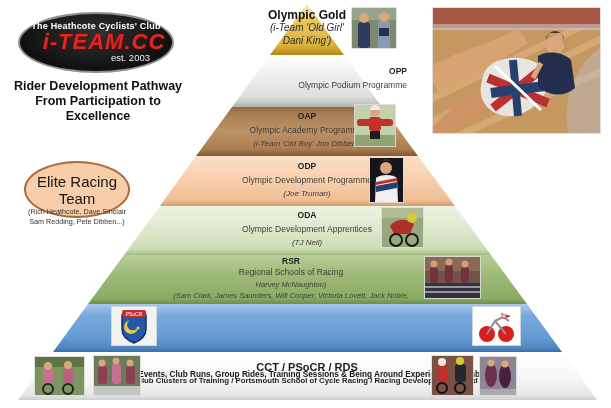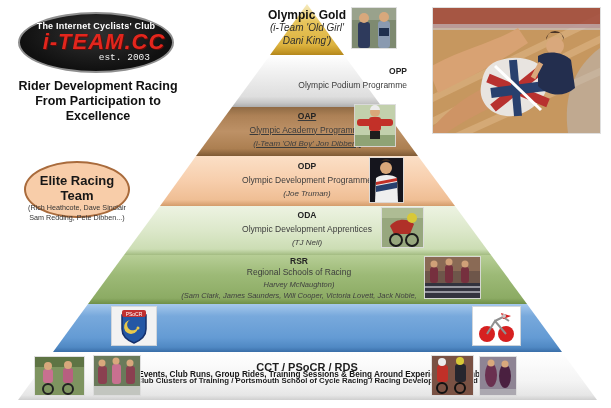--- a/index.html
+++ b/index.html
@@ -124,7 +124,7 @@
   </svg>
 
   <div id="logo-oval" class="abs">
-    <div id="logo-club">The Internet Cyclists' Club</div>
+    <div id="logo-club">The Heathcote Cyclists' Club</div>
     <div id="logo-team">i-TEAM.CC</div>
     <div id="logo-est">est. 2003</div>
   </div>

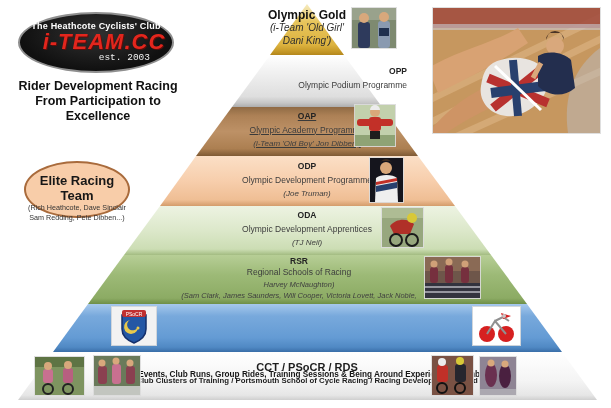--- a/index.html
+++ b/index.html
@@ -19,7 +19,7 @@
     font-size:22px;font-weight:bold;font-style:italic;color:#e3261d;
     letter-spacing:1px;line-height:22px;text-shadow:1px 1px 0 #5d0d0a;margin-left:16px;
   }
-  #logo-est{font-size:9.5px;color:#f0f0f0;text-align:right;padding-right:22px;margin-top:-1px;font-family:Liberation Mono, monospace;}
+  #logo-est{font-size:9.5px;color:#f0f0f0;text-align:right;padding-right:22px;margin-top:-1px;}
   #tagline{left:8px;top:79px;width:180px;text-align:center;color:#101010;
     font-weight:bold;font-size:12.5px;line-height:15px;}
   

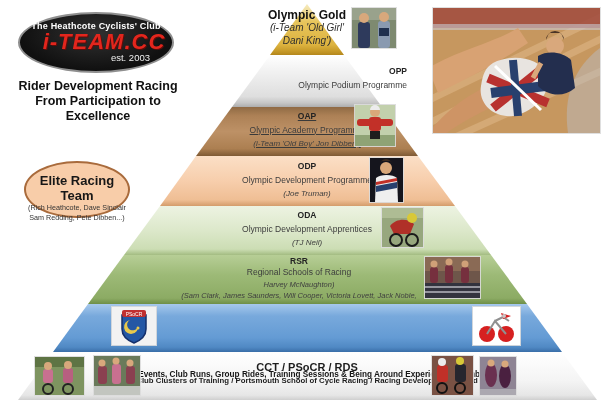--- a/index.html
+++ b/index.html
@@ -129,7 +129,7 @@
     <div id="logo-est">est. 2003</div>
   </div>
   <div id="tagline" class="abs">
-    <div>Rider Development Racing</div>
+    <div>Rider Development Pathway</div>
     <div>From Participation to Excellence</div>
   </div>
 

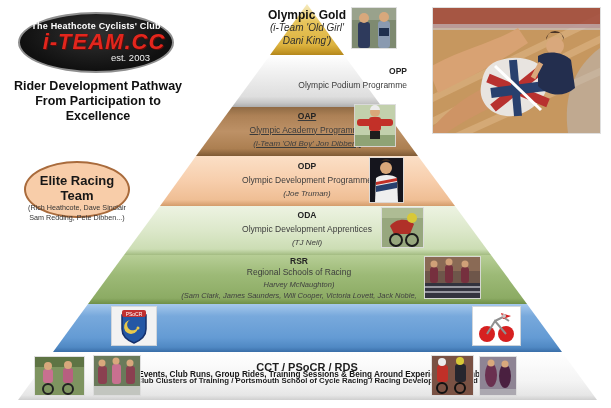--- a/index.html
+++ b/index.html
@@ -38,7 +38,7 @@
   #gold-title{font-size:12px;font-weight:bold;color:#111;line-height:14px;}
   .gold-sub{font-style:italic;font-size:10px;color:#2e2e2e;line-height:12.5px;}
   #opp-text{left:207px;top:65px;width:200px;text-align:right;}
-  #oap-text{left:187px;top:110px;width:240px;text-decoration:underline;}
+  #oap-text{left:187px;top:110px;width:240px;}
   #odp-text{left:187px;top:160px;width:240px;}
   #oda-text{left:187px;top:209px;width:240px;}
   #rsr-text{left:124px;top:256px;width:350px;}

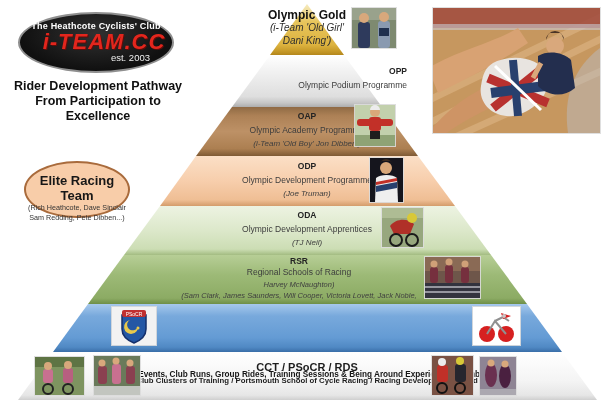--- a/index.html
+++ b/index.html
@@ -27,7 +27,7 @@
     left:24px;top:161px;width:106px;height:57px;border-radius:50%;
     background:#f8cda9;border:2px solid #a96b3c;box-sizing:border-box;text-align:center;
   }
-  #elite-title{font-size:13px;font-weight:bold;color:#171717;margin-top:10px;}
+  #elite-title{font-size:15px;font-weight:normal;color:#171717;margin-top:10px;}
   .elite-line{font-size:7.2px;color:#333;line-height:9.5px;white-space:nowrap;}
   
   .ptext{position:absolute;text-align:center;color:#3a3a3a;}

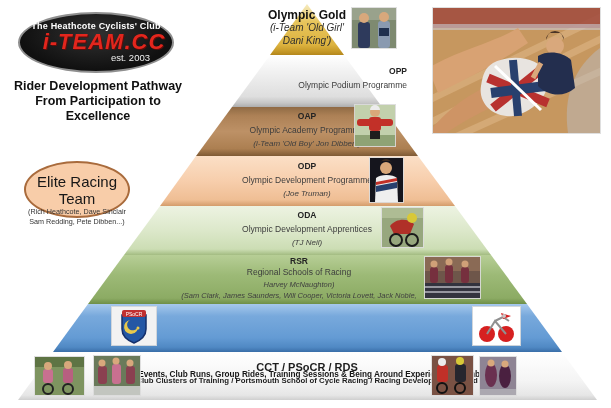--- a/index.html
+++ b/index.html
@@ -41,7 +41,7 @@
   #oap-text{left:187px;top:110px;width:240px;}
   #odp-text{left:187px;top:160px;width:240px;}
   #oda-text{left:187px;top:209px;width:240px;}
-  #rsr-text{left:124px;top:256px;width:350px;}
+  #rsr-text{left:116px;top:256px;width:350px;}
   #rsr-text .acr,#rsr-text .lname{line-height:11.4px;}
   #rsr-text .mem{font-size:7.5px;line-height:11px;}
   #cct-text{left:107px;top:312px;width:400px;}

